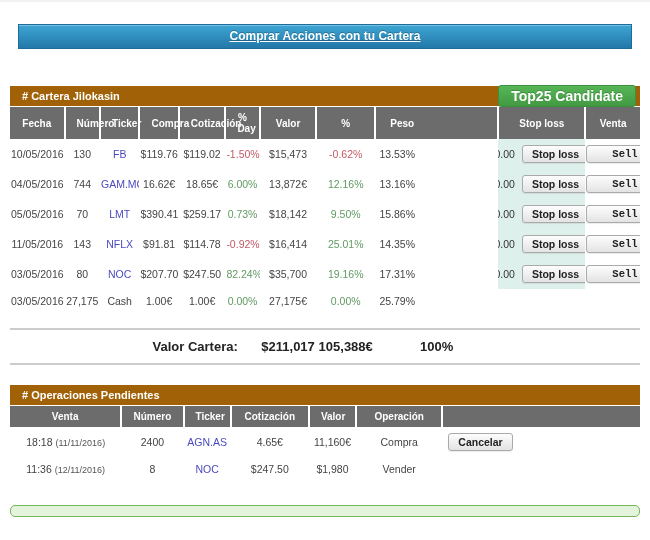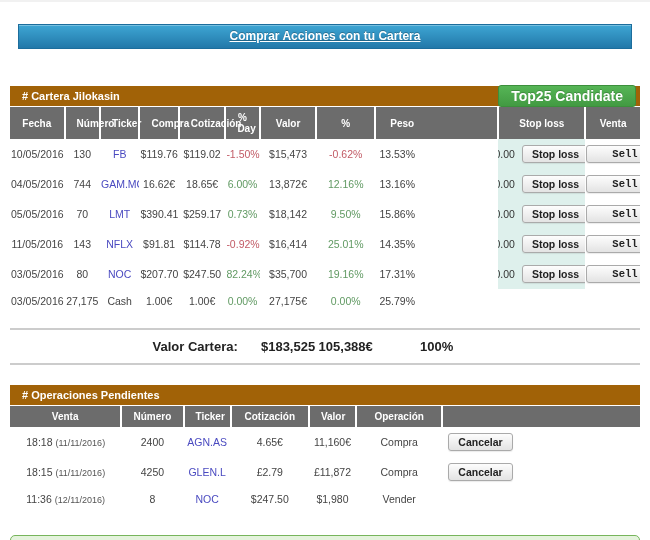--- a/index.html
+++ b/index.html
@@ -242,7 +242,7 @@
     <tbody>
         <tr>
       <td colspan="6" class="t-label">Valor Cartera:</td>
-      <td>$183,525</td>
+      <td>$211,017</td>
       <td>105,388€</td>
       <td class="c-peso">100%</td>
       <td colspan="2"></td>

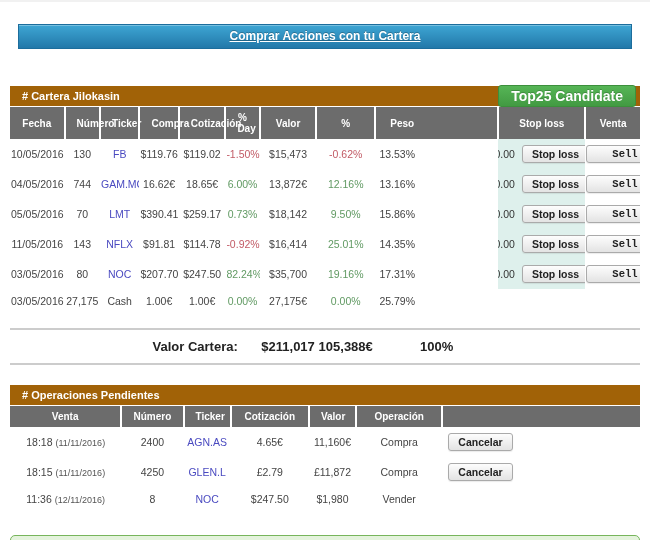--- a/index.html
+++ b/index.html
@@ -287,15 +287,6 @@
         <td class="c-cancel"><button class="btn">Cancelar</button></td>
       </tr>
       <tr>
-        <td><span>18:15</span> <span class="small-date">(11/11/2016)</span></td>
-        <td>4250</td>
-        <td><a href="#" class="tick">GLEN.L</a></td>
-        <td>£2.79</td>
-        <td>£11,872</td>
-        <td>Compra</td>
-        <td class="c-cancel"><button class="btn">Cancelar</button></td>
-      </tr>
-      <tr>
         <td><span>11:36</span> <span class="small-date">(12/11/2016)</span></td>
         <td>8</td>
         <td><a href="#" class="tick">NOC</a></td>

